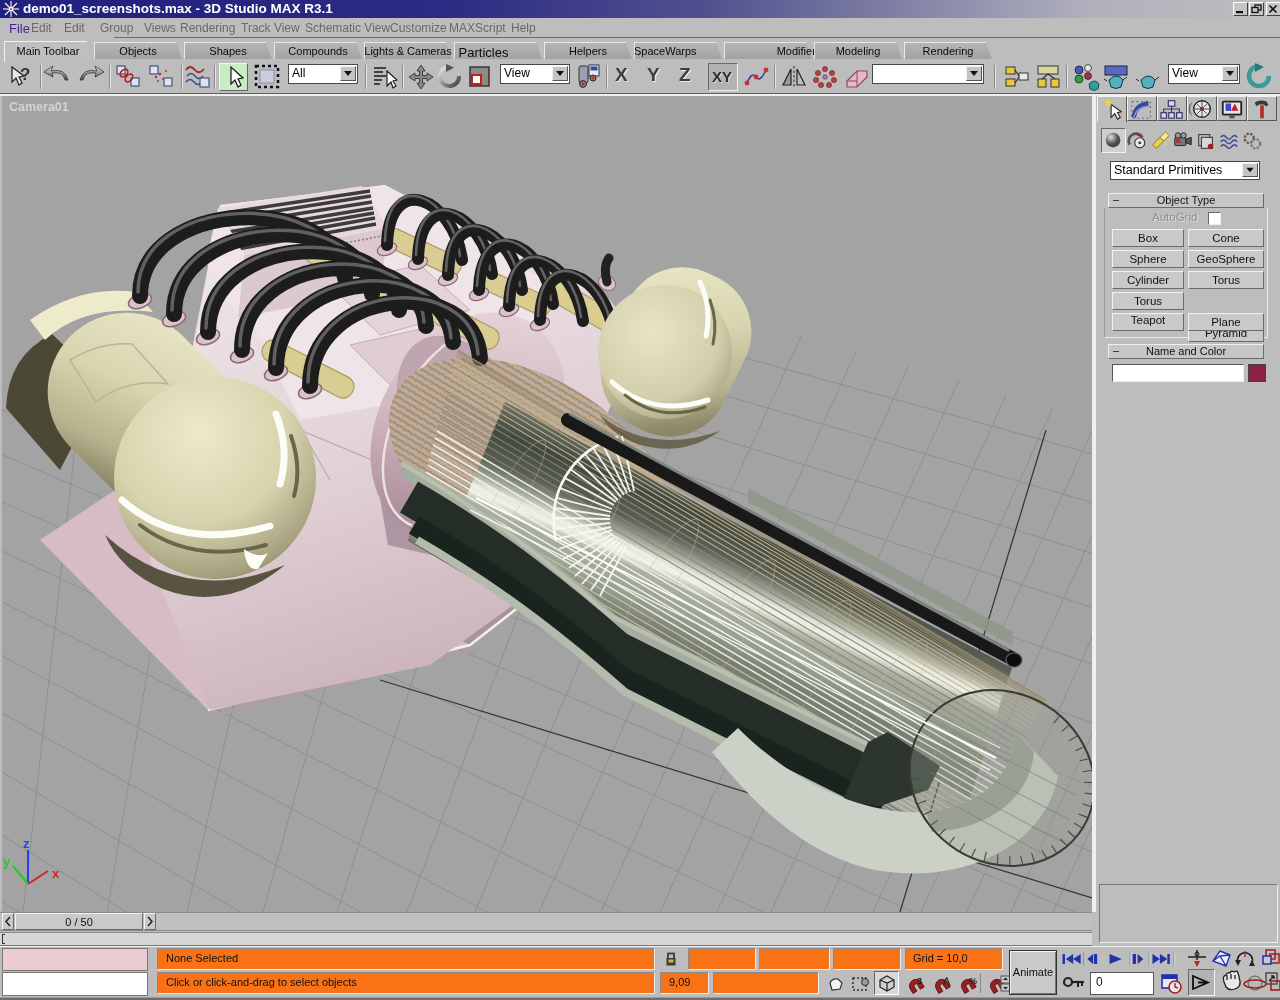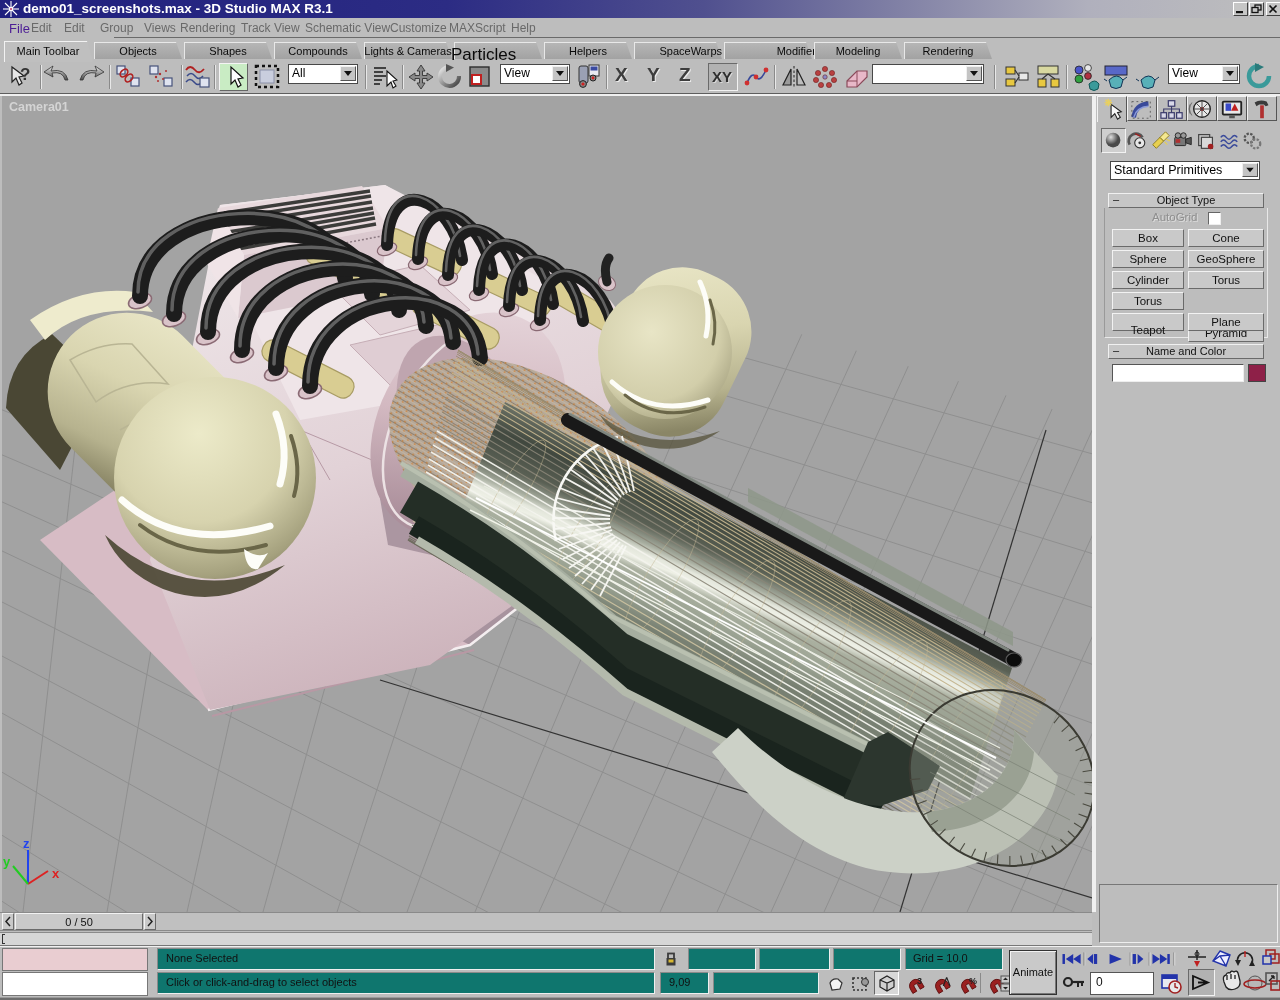--- a/index.html
+++ b/index.html
@@ -54,7 +54,7 @@
 <div class="abs" style="left:364px;top:42px;width:88px;height:17px;background:linear-gradient(180deg,#b6b6b6,#a2a2a2);border-left:1px solid #e8e8e8;border-top:1px solid #e8e8e8;clip-path:polygon(0 0,82px 0,88px 100%,0 100%);"></div>
 <div class="abs" style="left:364px;top:45px;width:88px;text-align:center;font-size:11px;color:#0a0a0a;white-space:nowrap;overflow:hidden;">Lights &amp; Cameras</div>
 <div class="abs" style="left:454px;top:42px;width:88px;height:17px;background:linear-gradient(180deg,#b6b6b6,#a2a2a2);border-left:1px solid #e8e8e8;border-top:1px solid #e8e8e8;clip-path:polygon(0 0,82px 0,88px 100%,0 100%);"></div>
-<div class="abs" style="left:428px;top:45px;width:88px;text-align:center;font-size:17px;color:#0a0a0a;white-space:nowrap;overflow:hidden;padding-left:23px;">Particles</div>
+<div class="abs" style="left:428px;top:45px;width:88px;text-align:center;font-size:13px;color:#0a0a0a;white-space:nowrap;overflow:hidden;padding-left:23px;">Particles</div>
 <div class="abs" style="left:544px;top:42px;width:88px;height:17px;background:linear-gradient(180deg,#b6b6b6,#a2a2a2);border-left:1px solid #e8e8e8;border-top:1px solid #e8e8e8;clip-path:polygon(0 0,82px 0,88px 100%,0 100%);"></div>
 <div class="abs" style="left:544px;top:45px;width:88px;text-align:center;font-size:11px;color:#0a0a0a;white-space:nowrap;overflow:hidden;">Helpers</div>
 <div class="abs" style="left:634px;top:42px;width:88px;height:17px;background:linear-gradient(180deg,#b6b6b6,#a2a2a2);border-left:1px solid #e8e8e8;border-top:1px solid #e8e8e8;clip-path:polygon(0 0,82px 0,88px 100%,0 100%);"></div>

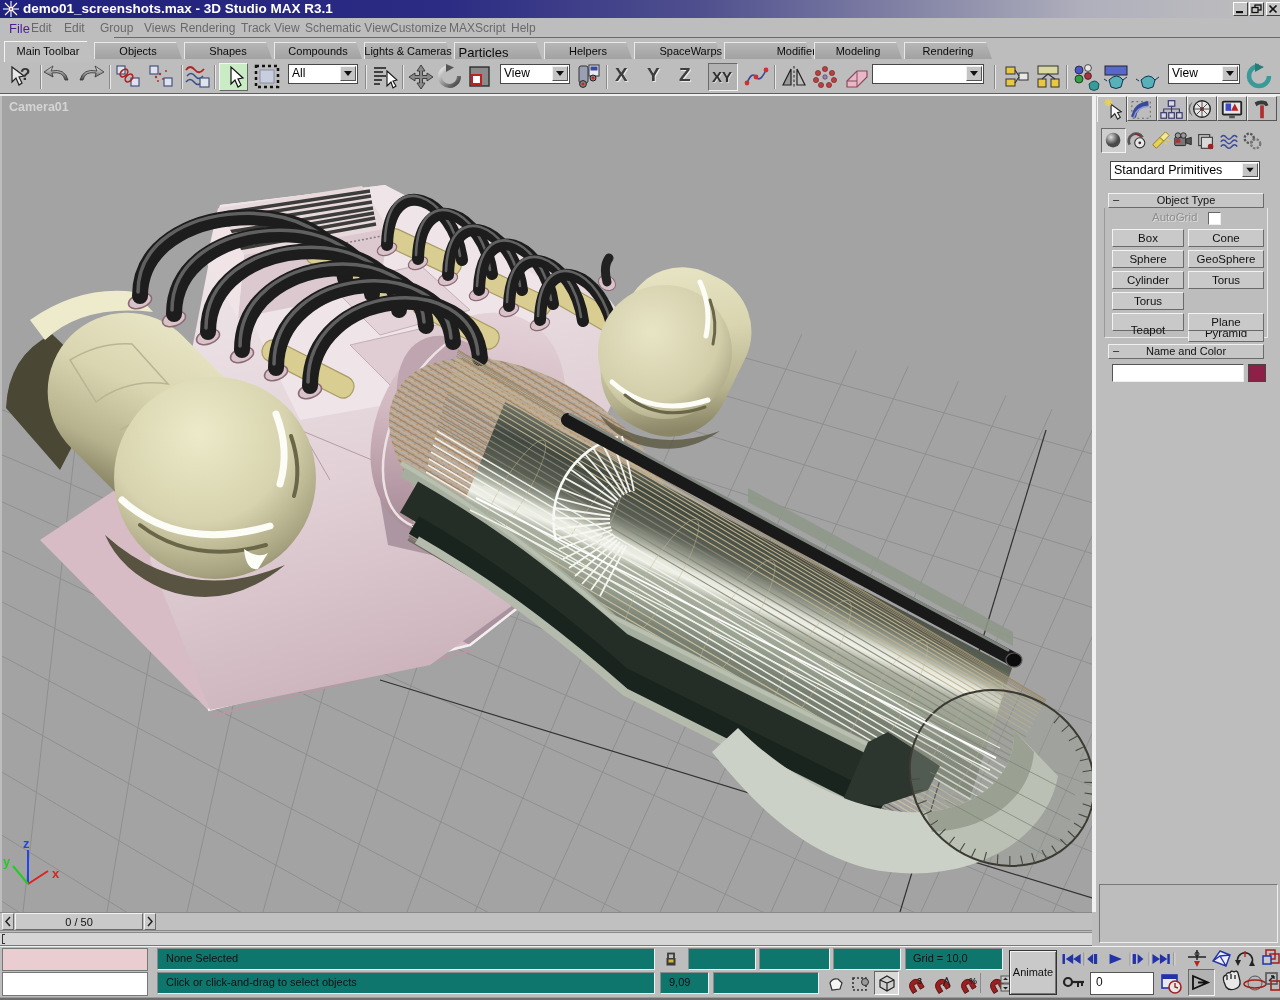--- a/index.html
+++ b/index.html
@@ -58,7 +58,7 @@
 <div class="abs" style="left:544px;top:42px;width:88px;height:17px;background:linear-gradient(180deg,#b6b6b6,#a2a2a2);border-left:1px solid #e8e8e8;border-top:1px solid #e8e8e8;clip-path:polygon(0 0,82px 0,88px 100%,0 100%);"></div>
 <div class="abs" style="left:544px;top:45px;width:88px;text-align:center;font-size:11px;color:#0a0a0a;white-space:nowrap;overflow:hidden;">Helpers</div>
 <div class="abs" style="left:634px;top:42px;width:88px;height:17px;background:linear-gradient(180deg,#b6b6b6,#a2a2a2);border-left:1px solid #e8e8e8;border-top:1px solid #e8e8e8;clip-path:polygon(0 0,82px 0,88px 100%,0 100%);"></div>
-<div class="abs" style="left:634px;top:45px;width:88px;text-align:right;font-size:11px;color:#0a0a0a;white-space:nowrap;overflow:hidden;">SpaceWarps</div>
+<div class="abs" style="left:634px;top:45px;width:88px;text-align:left;font-size:11px;color:#0a0a0a;white-space:nowrap;overflow:hidden;">SpaceWarps</div>
 <div class="abs" style="left:724px;top:42px;width:88px;height:17px;background:linear-gradient(180deg,#b6b6b6,#a2a2a2);border-left:1px solid #e8e8e8;border-top:1px solid #e8e8e8;clip-path:polygon(0 0,82px 0,88px 100%,0 100%);"></div>
 <div class="abs" style="left:724px;top:45px;width:88px;text-align:center;font-size:11px;color:#0a0a0a;white-space:nowrap;overflow:hidden;margin-left:31px;">Modifiers</div>
 <div class="abs" style="left:814px;top:42px;width:88px;height:17px;background:linear-gradient(180deg,#b6b6b6,#a2a2a2);border-left:1px solid #e8e8e8;border-top:1px solid #e8e8e8;clip-path:polygon(0 0,82px 0,88px 100%,0 100%);"></div>

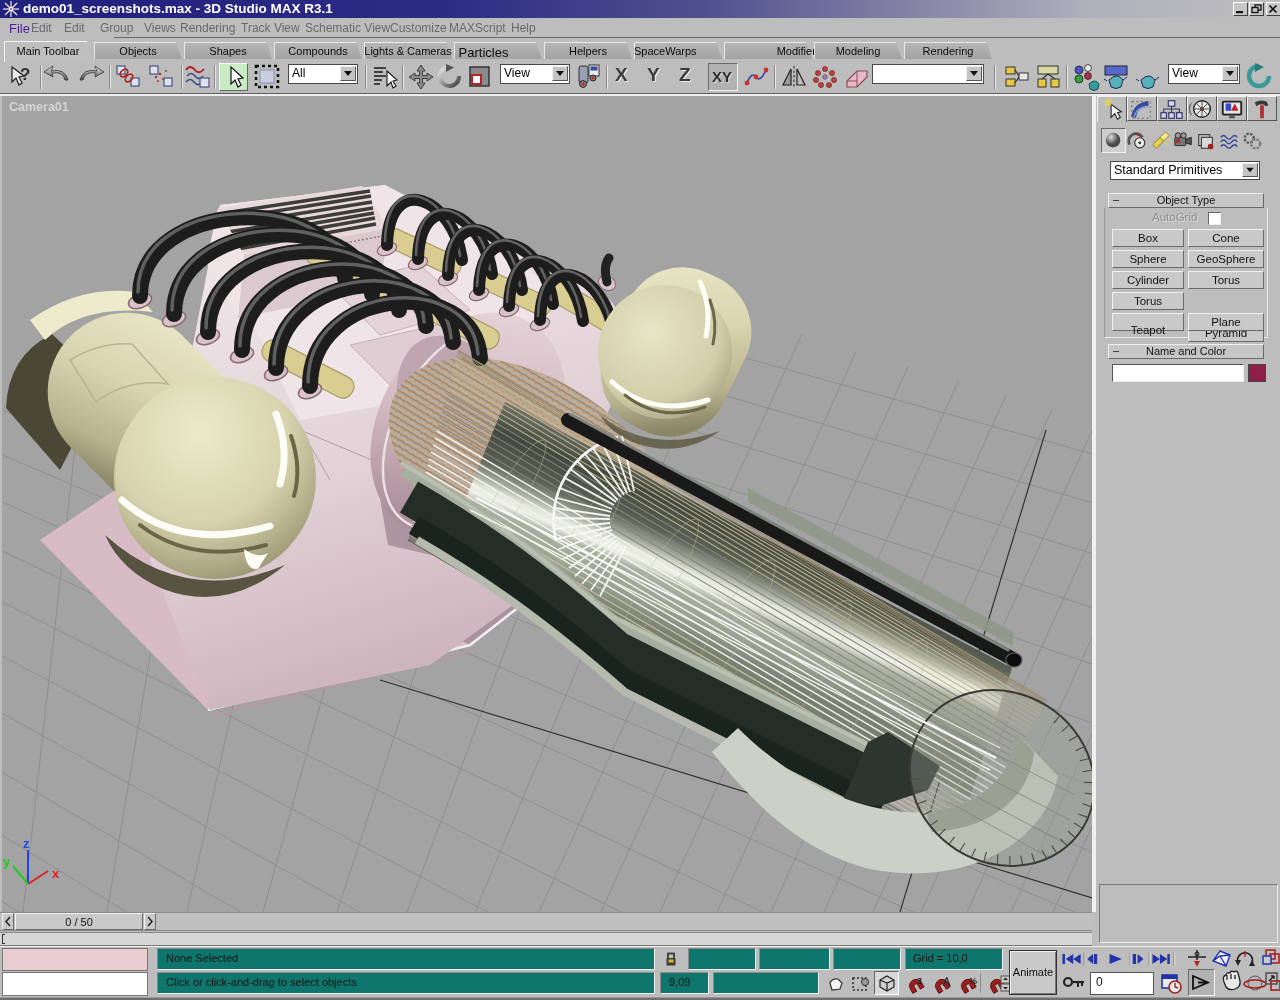--- a/index.html
+++ b/index.html
@@ -903,7 +903,7 @@
 <div class="abs btn3" style="left:1188px;top:271px;width:76px;height:18px;font-size:11.5px;color:#111;text-align:center;padding-top:2px;">Torus</div>
 <div class="abs btn3" style="left:1112px;top:292px;width:72px;height:18px;font-size:11.5px;color:#111;text-align:center;padding-top:2px;">Torus</div>
 <div class="abs btn3" style="left:1188px;top:292px;width:76px;height:18px;font-size:11.5px;color:#111;text-align:center;padding-top:2px;margin-top:32px;">Pyramid</div>
-<div class="abs btn3" style="left:1112px;top:313px;width:72px;height:18px;font-size:11.5px;color:#111;text-align:center;padding-top:10px;">Teapot</div>
+<div class="abs btn3" style="left:1112px;top:313px;width:72px;height:18px;font-size:11.5px;color:#111;text-align:center;padding-top:0;">Teapot</div>
 <div class="abs btn3" style="left:1188px;top:313px;width:76px;height:18px;font-size:11.5px;color:#111;text-align:center;padding-top:2px;">Plane</div>
 <div class="abs" style="left:1108px;top:344px;width:156px;height:15px;background:#c6c6c6;border-top:1px solid #f0f0f0;border-left:1px solid #f0f0f0;border-bottom:1px solid #6a6a6a;border-right:1px solid #6a6a6a;font-size:11px;color:#111;text-align:center;">Name and Color</div>
 <div class="abs" style="left:1113px;top:344px;font-size:11px;color:#111;">–</div>

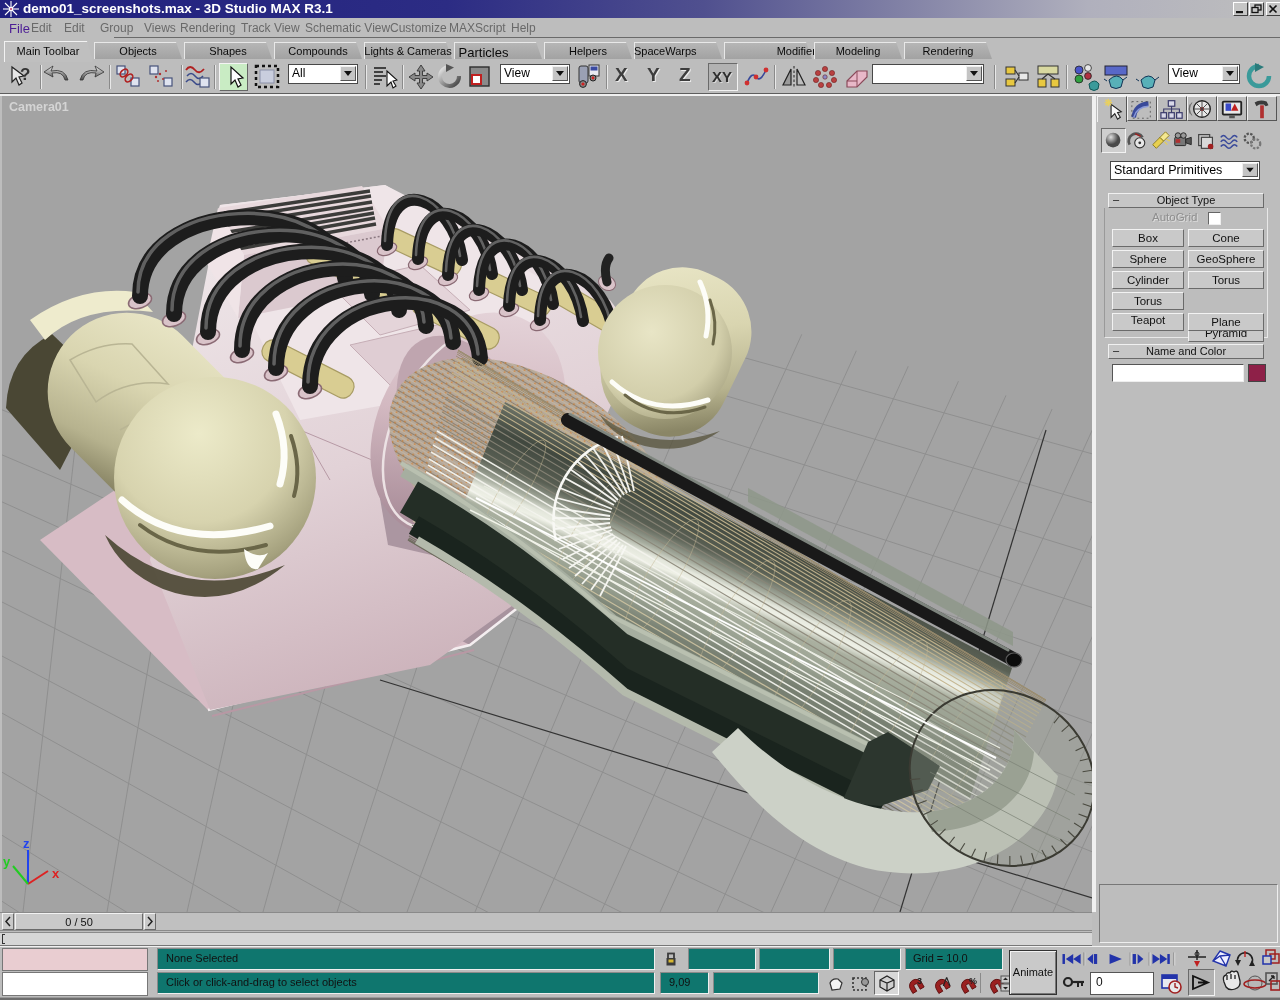--- a/index.html
+++ b/index.html
@@ -4,7 +4,7 @@
 html,body{width:1280px;height:1000px;overflow:hidden;background:#bdbdbd;font-family:"Liberation Sans",sans-serif;}
 .abs{position:absolute;}
 #page{position:relative;width:1280px;height:1000px;background:#bdbdbd;overflow:hidden;}
-.fld{background:#0f766e;border-top:1.5px solid #8a8a8a;border-left:1.5px solid #8a8a8a;border-bottom:1.5px solid #efefef;border-right:1.5px solid #efefef;font-size:11px;color:#111;}
+.fld{background:#f97316;border-top:1.5px solid #8a8a8a;border-left:1.5px solid #8a8a8a;border-bottom:1.5px solid #efefef;border-right:1.5px solid #efefef;font-size:11px;color:#111;}
 .btn3{background:#c9c9c9;border-top:1.5px solid #f2f2f2;border-left:1.5px solid #f2f2f2;border-bottom:1.5px solid #6a6a6a;border-right:1.5px solid #6a6a6a;}
 .prs{background:#b2b2b2;border-top:1.5px solid #6a6a6a;border-left:1.5px solid #6a6a6a;border-bottom:1.5px solid #f2f2f2;border-right:1.5px solid #f2f2f2;}
 </style></head>

